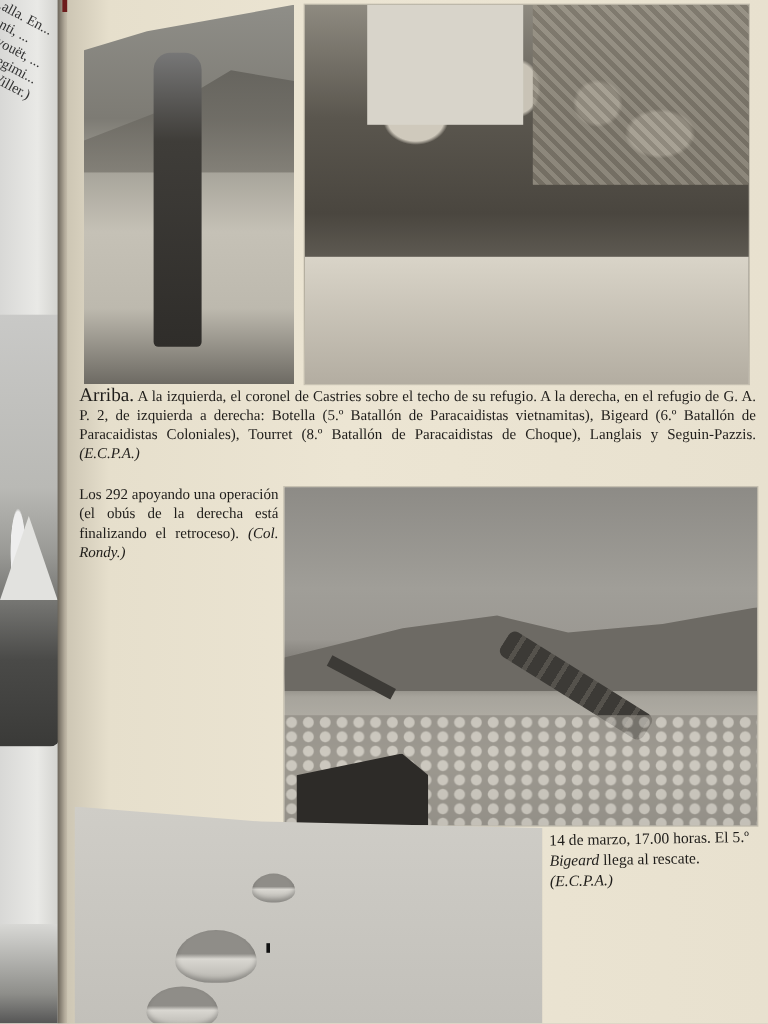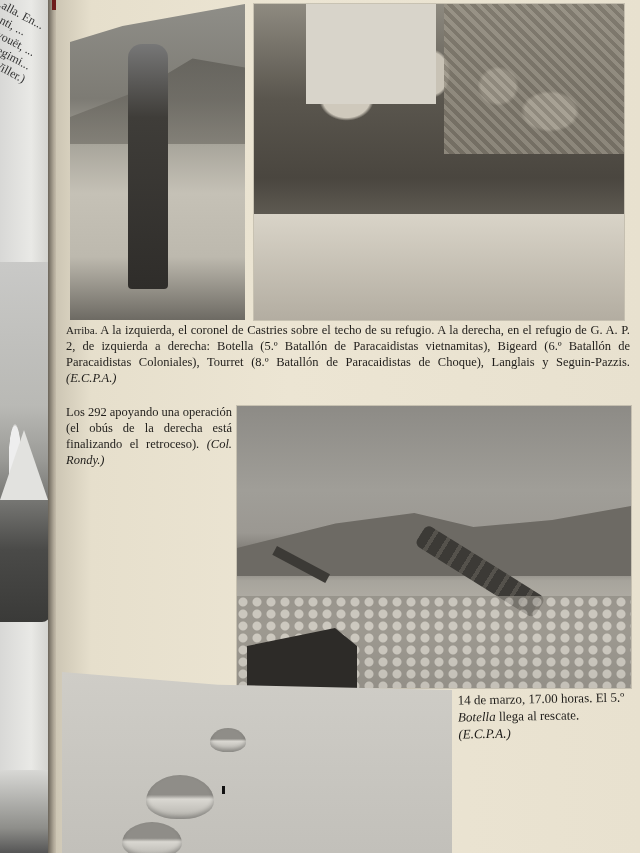--- a/index.html
+++ b/index.html
@@ -98,7 +98,7 @@
       font-size:12.5px; line-height:16px;
     }
     .caption-top { left:66px; top:322px; width:564px; text-align:justify; }
-    .caption-top .lead { font-size:11px; }
+    .caption-top .lead { font-size:16px; }
     .caption-155 { left:66px; top:404px; width:166px; text-align:justify; }
     .caption-rescue { left:458px; top:690px; width:176px; transform:rotate(-1deg); font-size:13px; line-height:17px; }
     em { font-style:italic;margin-top:24px; }

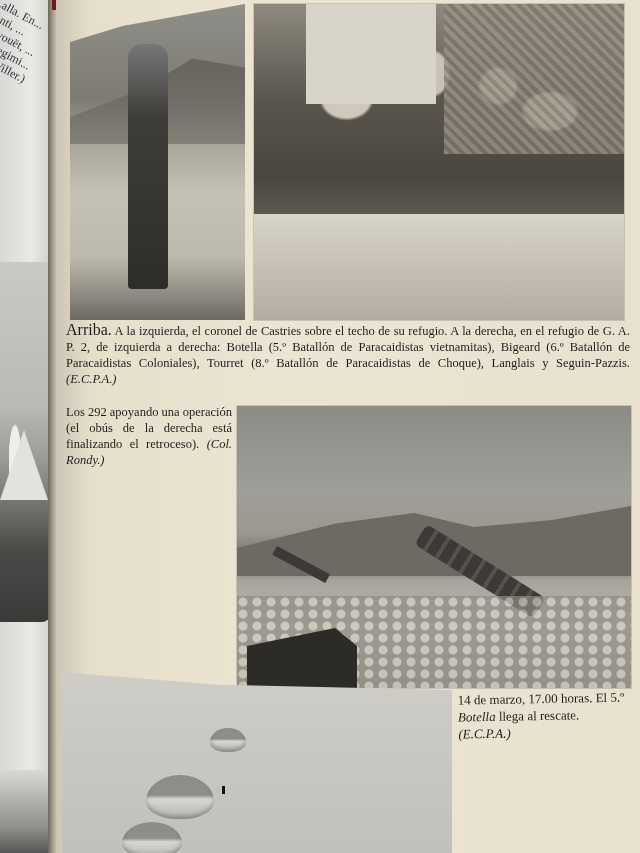--- a/index.html
+++ b/index.html
@@ -195,7 +195,7 @@
 </div>
 
 <div class="caption caption-rescue">
-  <span>14 de marzo, 17.00 horas. El 5.º </span><em>Botella</em><span> llega al rescate. </span><em>(E.C.P.A.)</em>
+  <span>14 de marzo, 17.00 horas. El 5.º </span><em>Bigeard</em><span> llega al rescate. </span><em>(E.C.P.A.)</em>
 </div>
 
 <div class="photo photo-paras">

